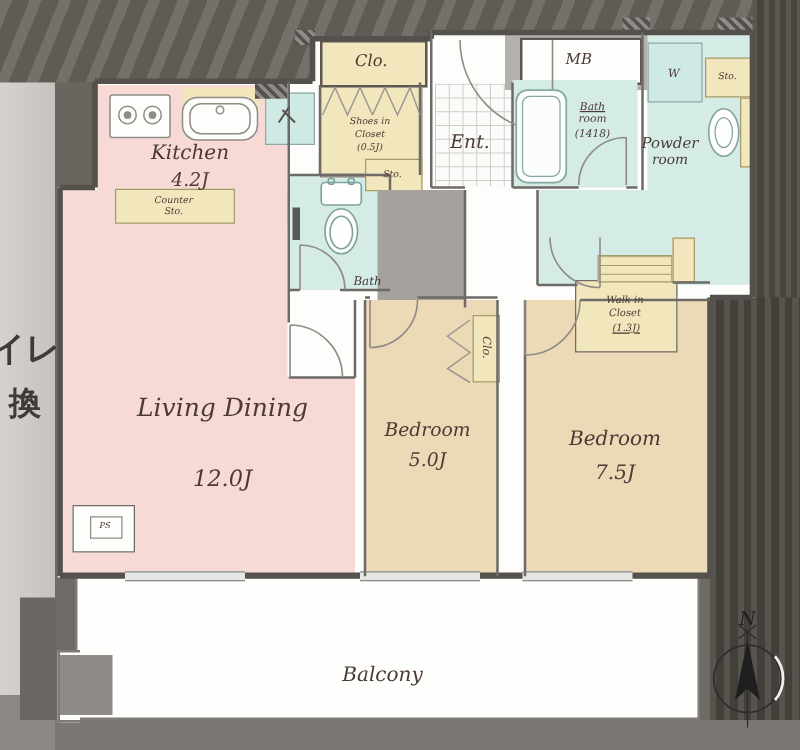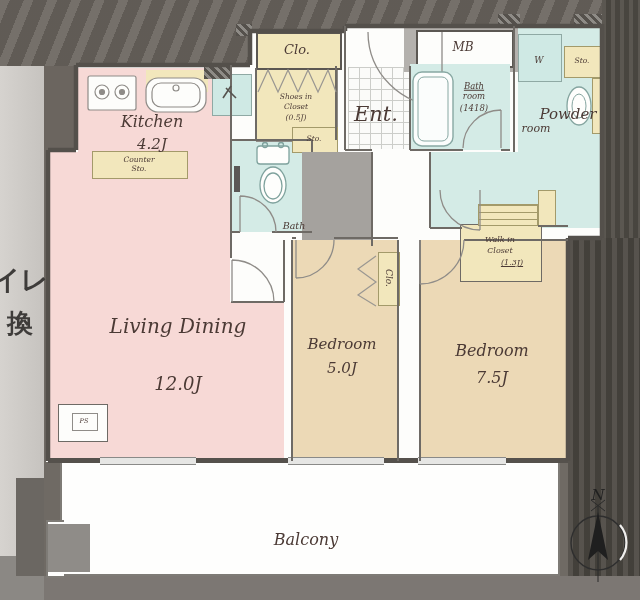--- a/index.html
+++ b/index.html
@@ -179,7 +179,7 @@
   <div class="lbl" style="left:342px;top:368px;font-size:15px;">5.0J</div>
   <div class="lbl" style="left:492px;top:351px;font-size:16px;">Bedroom</div>
   <div class="lbl" style="left:492px;top:378px;font-size:16px;">7.5J</div>
-  <div class="lbl" style="left:376px;top:114px;font-size:21px;">Ent.</div>
+  <div class="lbl" style="left:376px;top:114px;font-size:15px;">Ent.</div>
   <div class="lbl" style="left:294px;top:226px;font-size:9.5px;">Bath</div>
   <div class="lbl" style="left:463px;top:47px;font-size:12px;">MB</div>
   <div class="lbl" style="left:297px;top:49px;font-size:13px;">Clo.</div>

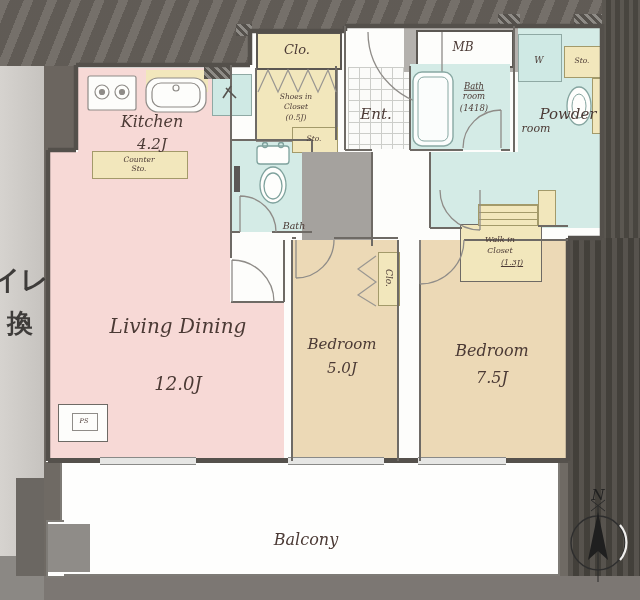--- a/index.html
+++ b/index.html
@@ -186,7 +186,7 @@
   <div class="lbl" style="left:474px;top:86px;font-size:8.5px;text-decoration:underline;">Bath</div>
   <div class="lbl" style="left:474px;top:96px;font-size:8.5px;">room</div>
   <div class="lbl" style="left:474px;top:108px;font-size:8.5px;">(1418)</div>
-  <div class="lbl" style="left:536px;top:114px;font-size:15px;margin-left:32px;">Powder</div>
+  <div class="lbl" style="left:536px;top:114px;font-size:12px;">Powder</div>
   <div class="lbl" style="left:536px;top:128px;font-size:11px;">room</div>
   <div class="lbl" style="left:296px;top:97px;font-size:7.5px;">Shoes in</div>
   <div class="lbl" style="left:296px;top:107px;font-size:7.5px;">Closet</div>

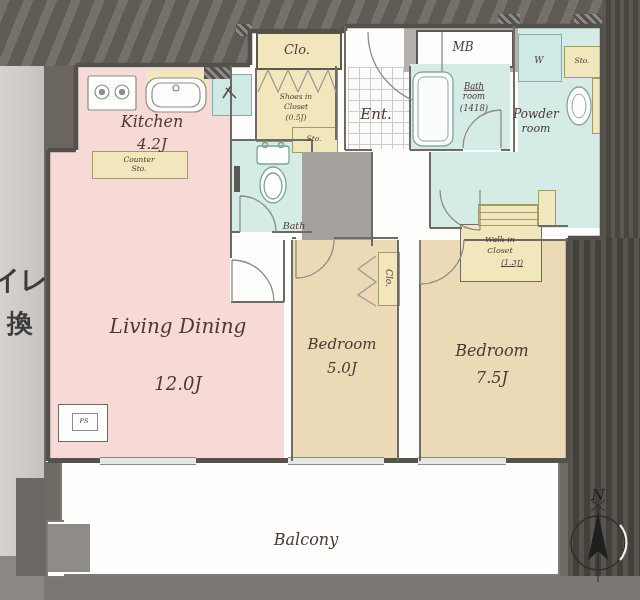--- a/index.html
+++ b/index.html
@@ -193,7 +193,7 @@
   <div class="lbl" style="left:296px;top:118px;font-size:7.5px;">(0.5J)</div>
   <div class="lbl" style="left:500px;top:240px;font-size:8px;">Walk in</div>
   <div class="lbl" style="left:500px;top:251px;font-size:8px;">Closet</div>
-  <div class="lbl" style="left:512px;top:263px;font-size:8px;text-decoration:underline;">(1.3J)</div>
+  <div class="lbl" style="left:501px;top:263px;font-size:8px;text-decoration:underline;">(1.3J)</div>
   <div class="lbl" style="left:314px;top:139px;font-size:7.5px;">Sto.</div>
   <div class="lbl" style="left:582px;top:61px;font-size:7.5px;">Sto.</div>
   <div class="lbl" style="left:539px;top:60px;font-size:9px;">W</div>

